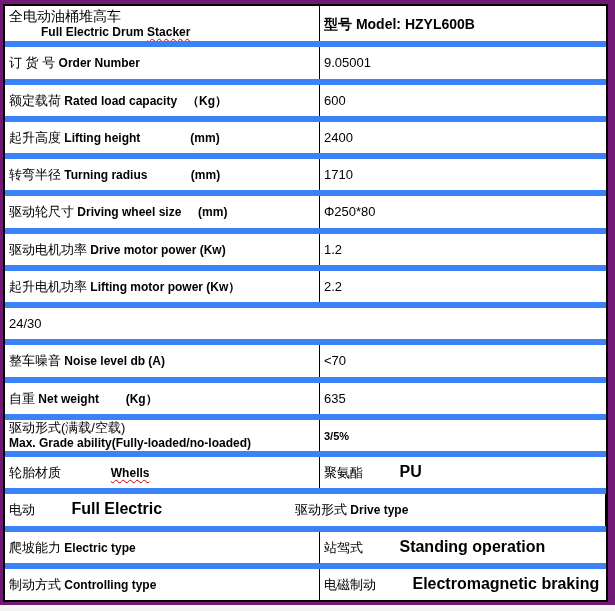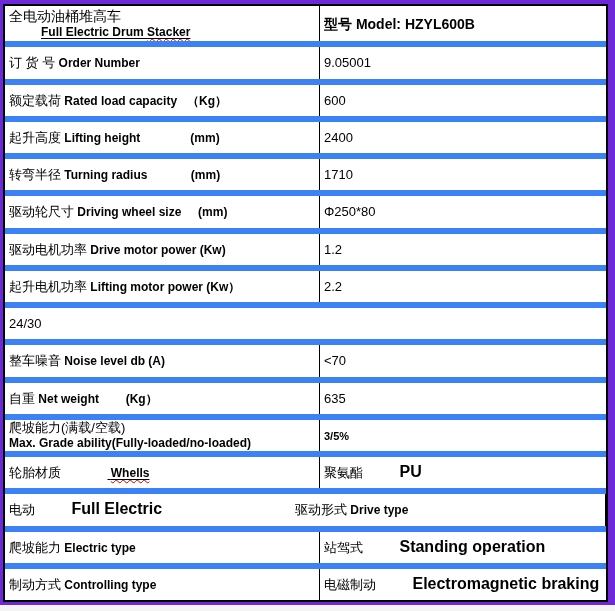--- a/index.html
+++ b/index.html
@@ -10,7 +10,7 @@
     color: #000;
     overflow: hidden;
   }
-  .page { position: relative; width: 615px; height: 611px; background: #6d28d9; }
+  .page { position: relative; width: 615px; height: 611px; background: #701a75; }
   .spec-table {
     position: absolute; left: 3px; top: 4px;
     width: 601px; height: 594px;

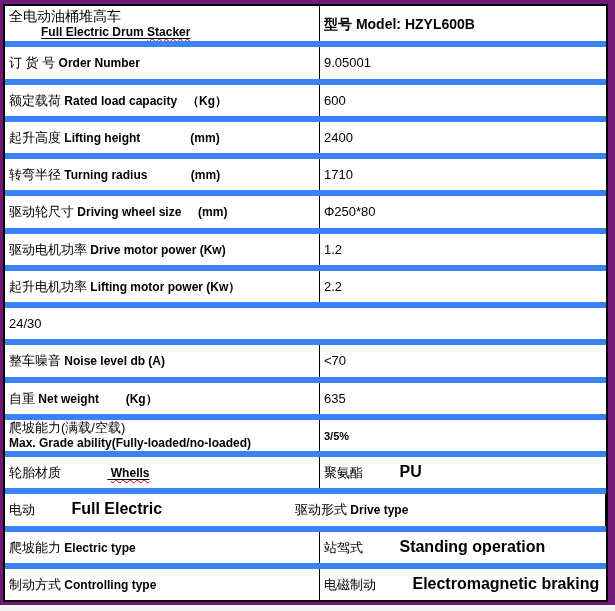--- a/index.html
+++ b/index.html
@@ -36,7 +36,7 @@
   .tr.small-value .value-plain { font-size: 11px; font-weight: bold; }
   .vzh { font-size: 13px; }
   .ven { font-size: 16px; padding-left: 32px; }
-  .u { text-decoration: underline; text-decoration-thickness: 1px; text-underline-offset: 2px; padding-left: 32px; }
+  .u { text-decoration-thickness: 1px; text-underline-offset: 2px; padding-left: 32px; }
   .sp { text-decoration: underline wavy #cc0000; text-decoration-thickness: 1px; text-underline-offset: 2px; }
   .hdr-zh { font-size: 14px; line-height: 18px; display: block; }
   .hdr-model { font-size: 14px; font-weight: bold; }

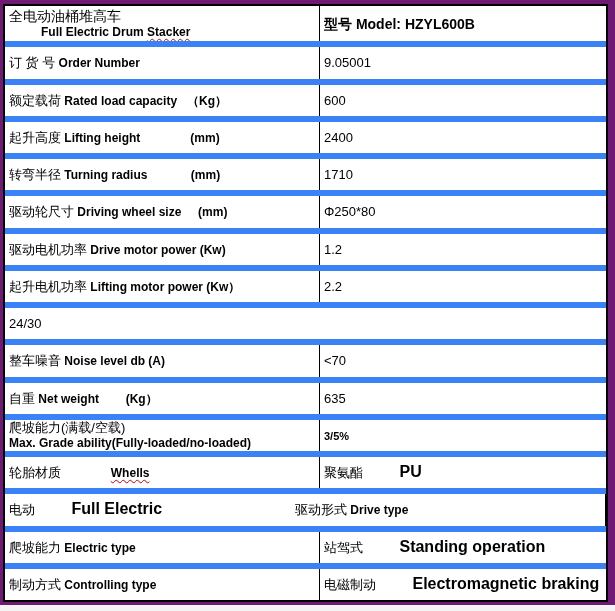--- a/index.html
+++ b/index.html
@@ -148,7 +148,7 @@
   </div>
       <div class="tr small-value">
     <div class="td td-label">
-      <span class="label-line"><span class="zh">爬坡能力(满载/空载)</span></span>
+      <span class="label-line"><span class="zh">驱动形式(满载/空载)</span></span>
       <span class="en en2">Max. Grade ability(Fully-loaded/no-loaded)</span>
     </div>
     <div class="td td-value">

